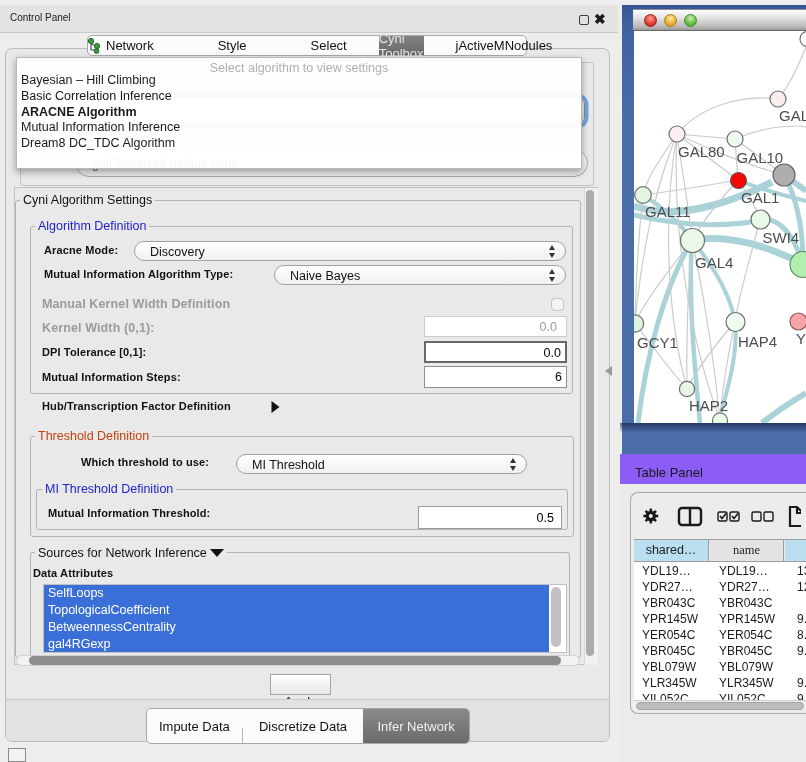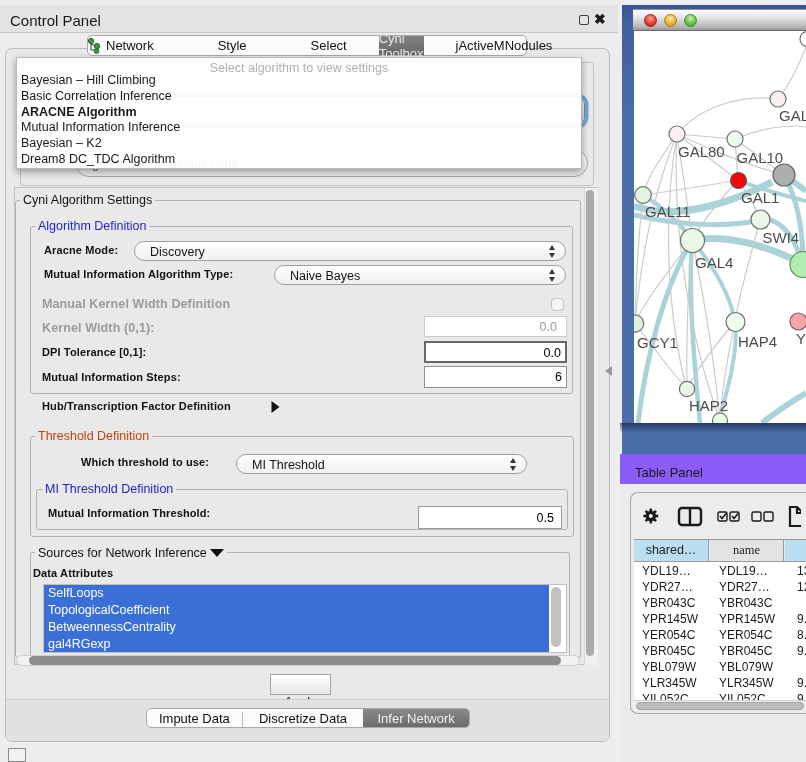--- a/index.html
+++ b/index.html
@@ -8,7 +8,7 @@
 .abs { position:absolute; }
 
 #titlebar { left:0; top:5; width:618px; height:28px; background:#e3e3e3; border-bottom:1px solid #c9c9c9; }
-#titletext { left:10px; top:12px; font-size:15px; color:#1a1a1a;text-align:center; }
+#titletext { left:10px; top:12px; font-size:10px; color:#1a1a1a;text-align:center; }
 #floatbtn { left:579px; top:15px; width:10px; height:10px; border:1.5px solid #3c3c3c; border-radius:2px; }
 #closebtn { left:594px; top:11px; font-size:14px; font-weight:bold; color:#1a1a1a; }
 #outerpanel { left:5px; top:48px; width:605px; height:694px; background:#e9e9e9; border:1px solid #bcbcbc; border-radius:7px; }

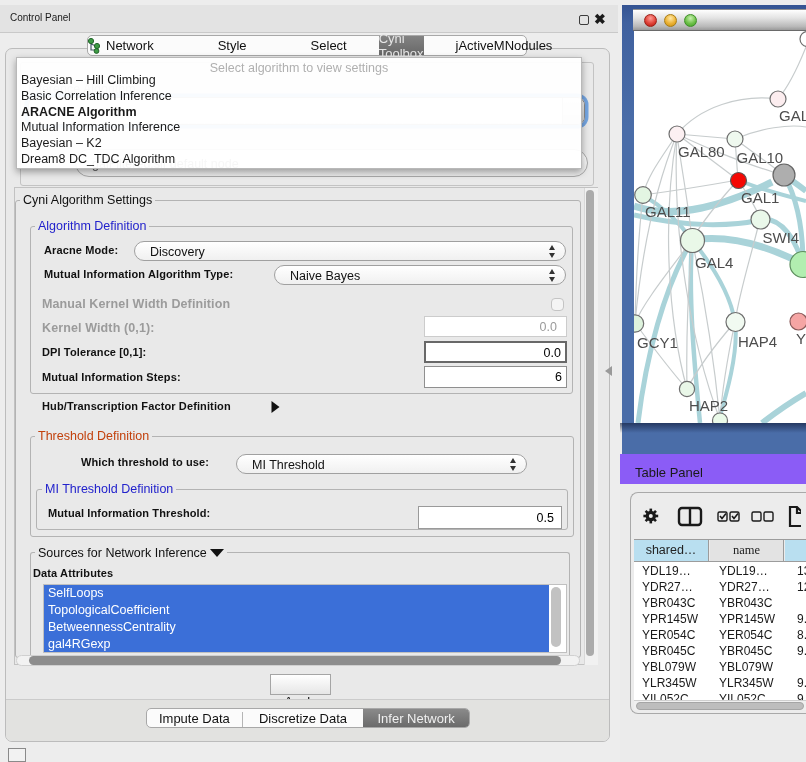--- a/index.html
+++ b/index.html
@@ -193,7 +193,6 @@
   <div class="it">Basic Correlation Inference</div>
   <div class="it" style="font-weight:bold;">ARACNE Algorithm</div>
   <div class="it">Mutual Information Inference</div>
-  <div class="it">Bayesian – K2</div>
   <div class="it">Dream8 DC_TDC Algorithm</div>
 </div>
 

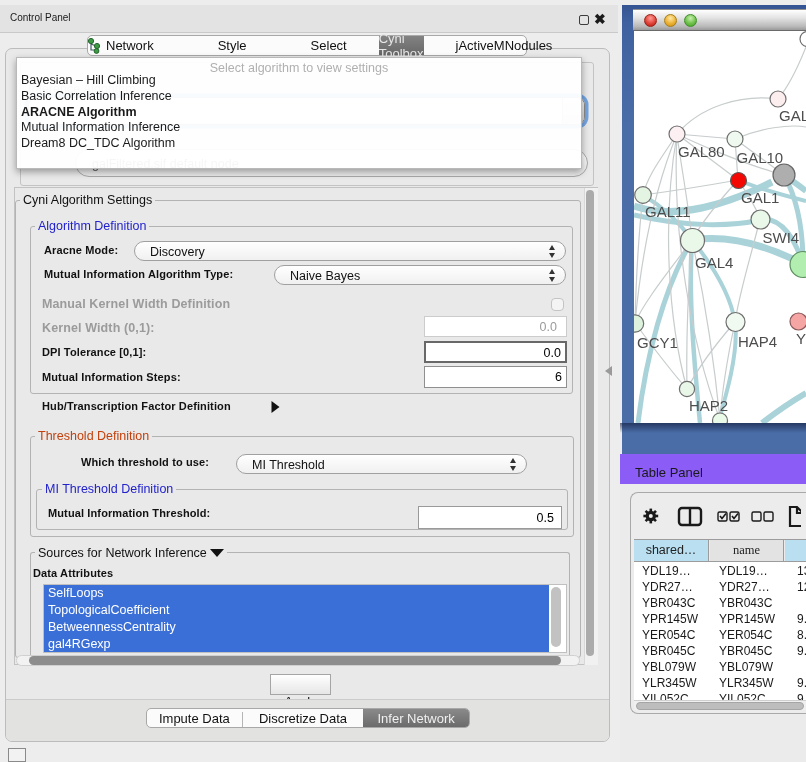--- a/index.html
+++ b/index.html
@@ -44,7 +44,7 @@
 
 #applybtn { left:270px; top:674px; width:61px; height:20px; background:linear-gradient(#ffffff,#e6e6e6); border:1px solid #a5a5a5; border-radius:0; font-size:13px; color:#111; text-align:center; padding-top:19px; }
 #botline { left:6px; top:699px; width:603px; height:42px; background:#e2e2e0; border-top:1px solid #cbcbcb; border-radius:0 0 6px 6px; }
-#botbar { left:146px; top:708px; width:324px; height:20px; background:#fbfbfb; border:1px solid #a8a8a8; border-radius:5px; display:flex; align-items:flex-end; font-size:13px; color:#111; }
+#botbar { left:146px; top:708px; width:324px; height:36px; background:#fbfbfb; border:1px solid #a8a8a8; border-radius:5px; display:flex; align-items:flex-end; font-size:13px; color:#111; }
 #botsel { background:linear-gradient(#8a8a8a,#6b6b6b); color:#f0f0f0; border-radius:0 4px 4px 0; }
 #cornerbtn { left:8px; top:748px; width:18px; height:14px; background:#f2f2f2; border:1.5px solid #8a8a8a; }
 

